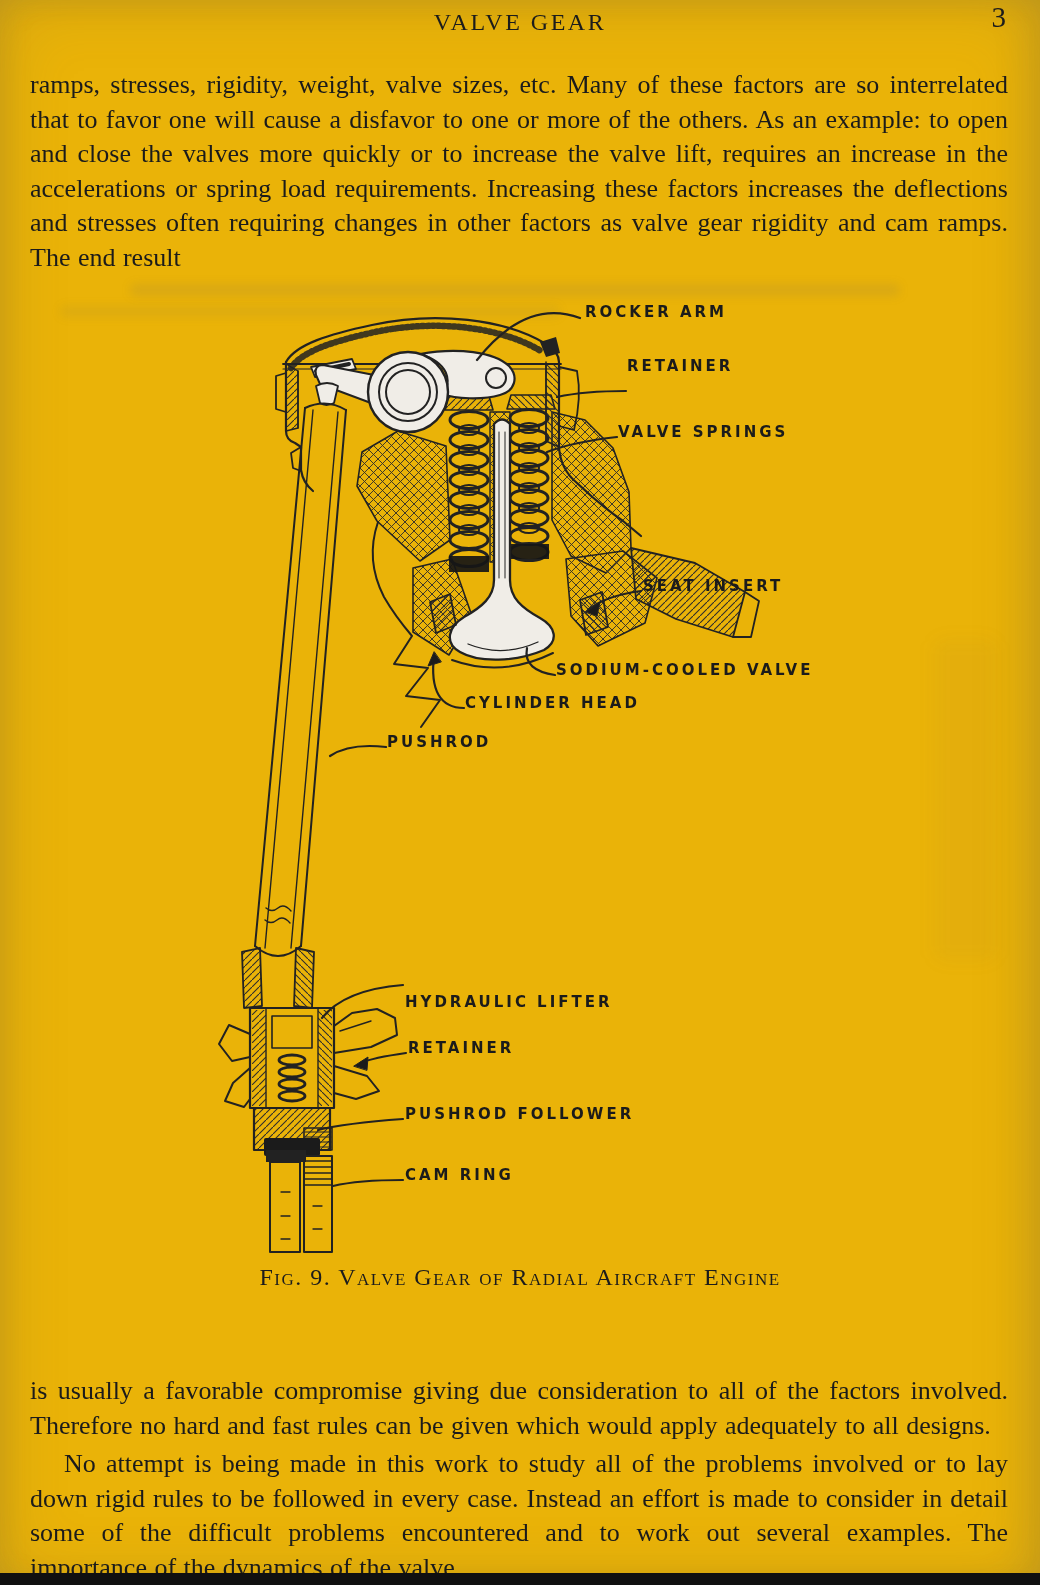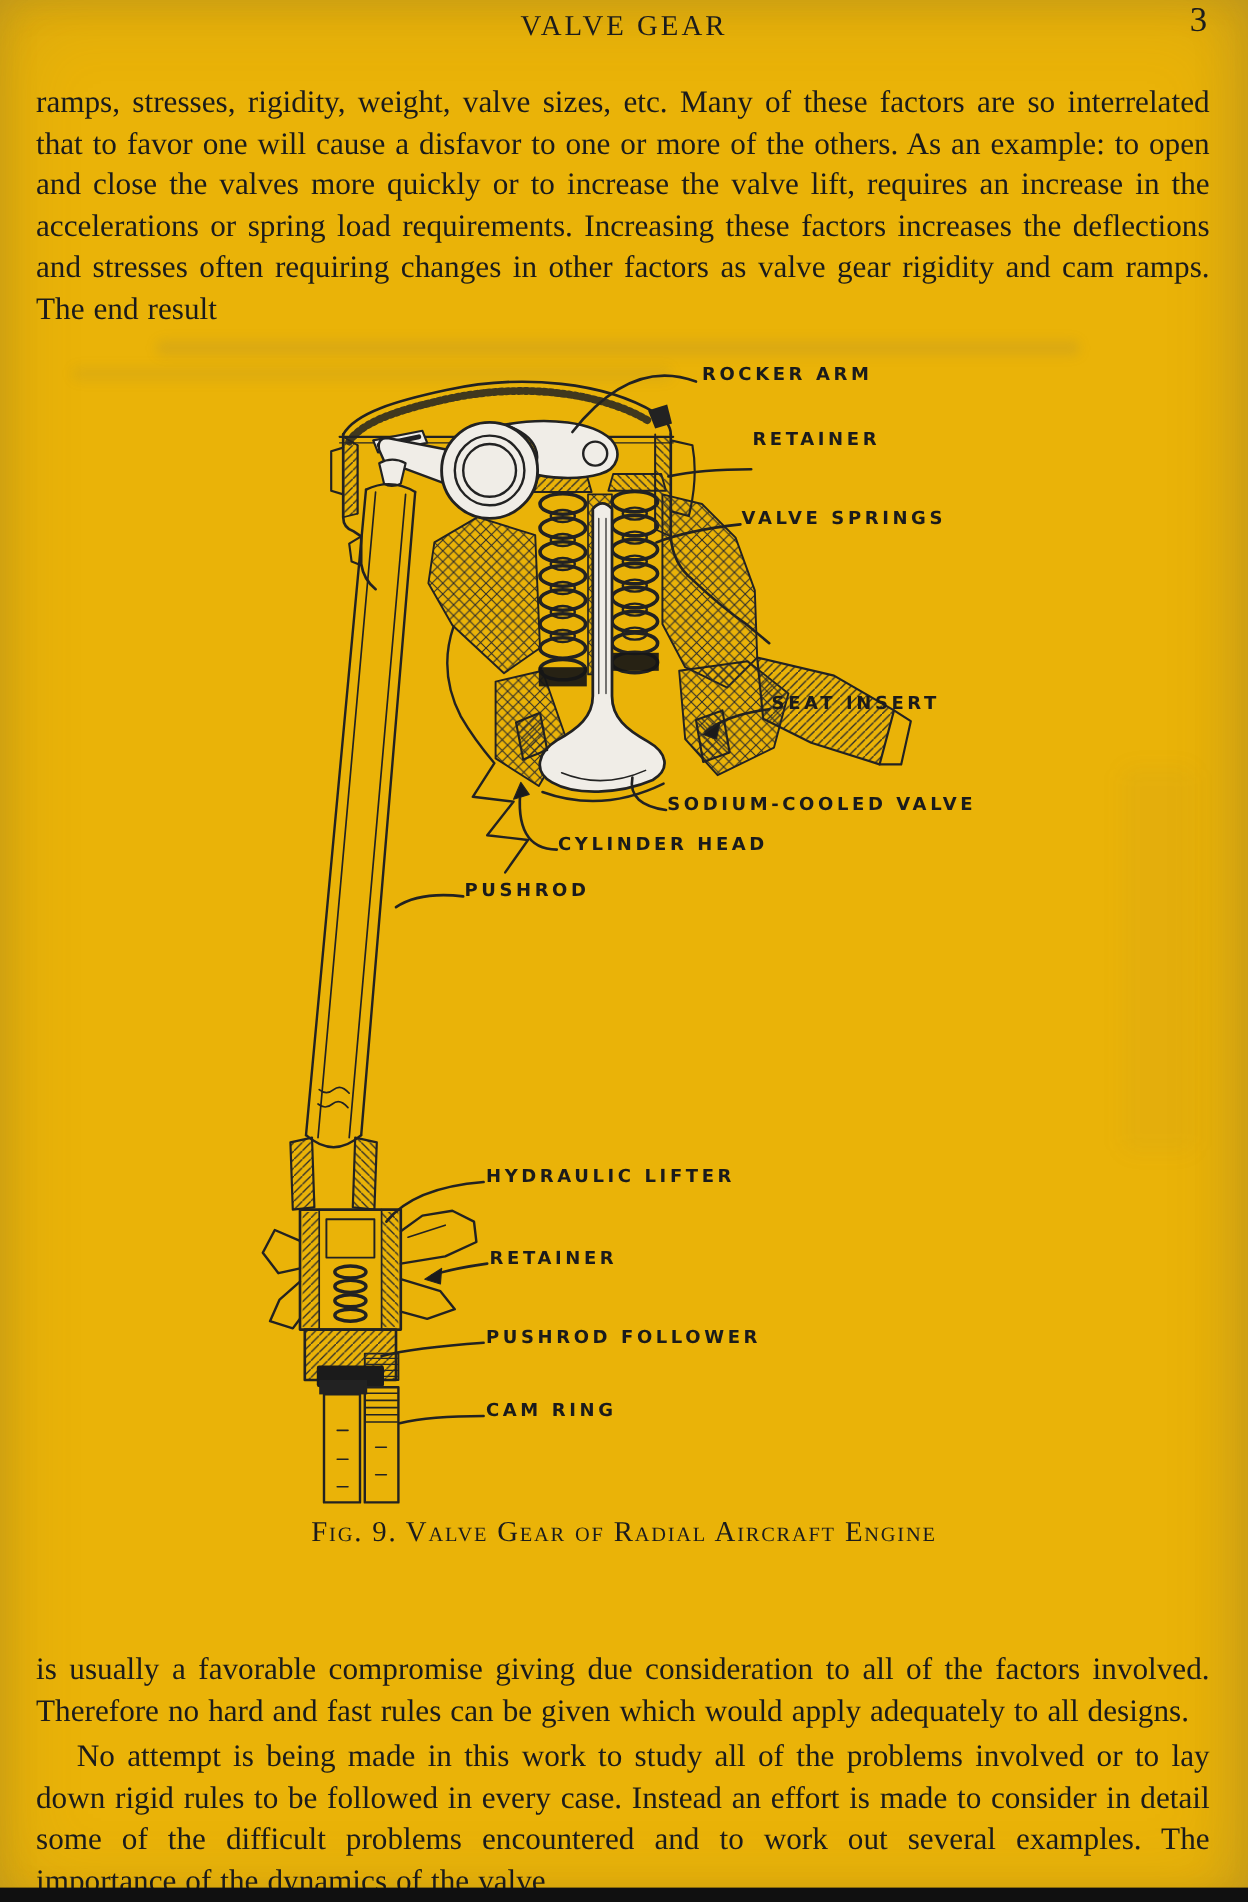--- a/index.html
+++ b/index.html
@@ -241,7 +241,7 @@
   <div class="fig-label" style="left:556px; top:661px;">SODIUM-COOLED VALVE</div>
   <div class="fig-label" style="left:465px; top:694px;">CYLINDER HEAD</div>
   <div class="fig-label" style="left:387px; top:733px;">PUSHROD</div>
-  <div class="fig-label" style="left:405px; top:971px;text-align:center;">HYDRAULIC LIFTER</div>
+  <div class="fig-label" style="left:405px; top:993px;text-align:center;">HYDRAULIC LIFTER</div>
   <div class="fig-label" style="left:408px; top:1039px;">RETAINER</div>
   <div class="fig-label" style="left:405px; top:1105px;">PUSHROD FOLLOWER</div>
   <div class="fig-label" style="left:405px; top:1166px;">CAM RING</div>

